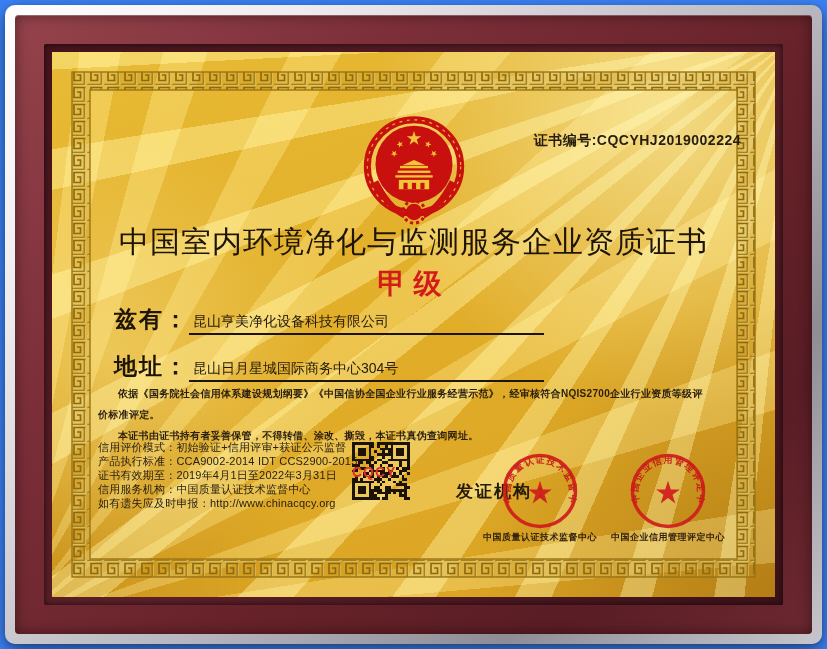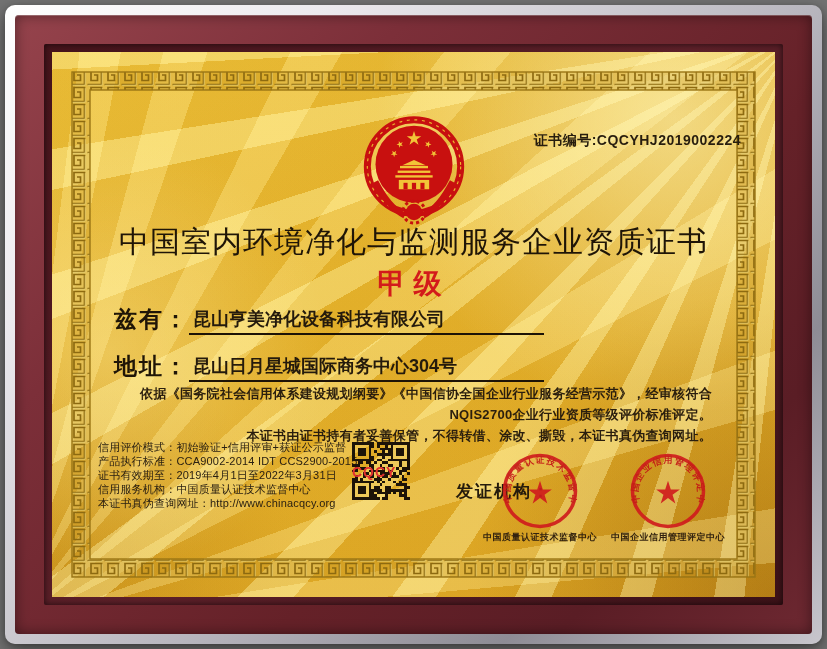--- a/index.html
+++ b/index.html
@@ -4,7 +4,7 @@
 <style>
   html,body{margin:0;padding:0;background:#fff;width:827px;height:649px;overflow:hidden;
     font-family:"Liberation Sans","DejaVu Sans",sans-serif;}
-  .photo{position:relative;width:827px;height:649px;background:#737373;}
+  .photo{position:relative;width:827px;height:649px;background:#3b82f6;}
   
   .frame-outer{position:absolute;inset:5px;border-radius:10px;
     background:linear-gradient(135deg,#ffffff 0%,#eceaee 22%,#b9b7bf 55%,#8e8c95 78%,#c8c6cd 100%);

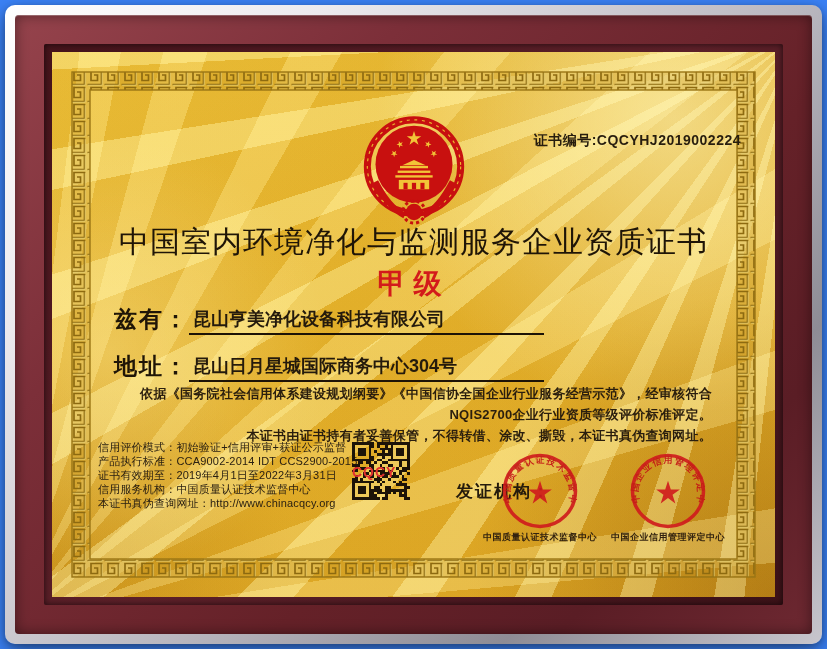--- a/index.html
+++ b/index.html
@@ -36,7 +36,7 @@
   .fields{position:absolute;left:62px;top:252px;}
   .frow{display:flex;align-items:flex-end;margin-bottom:16px;}
   .flabel{font-size:23px;font-weight:bold;color:#1f1507;letter-spacing:2px;white-space:nowrap;}
-  .fvalue{font-size:18px;font-weight:bold;color:#241a0c;border-bottom:2px solid #1d1306;
+  .fvalue{font-size:14px;font-weight:normal;color:#241a0c;border-bottom:2px solid #1d1306;
     min-width:345px;padding:0 6px 2px 4px;white-space:nowrap;}
   .clauses{position:absolute;left:46px;top:331px;width:614px;}
   .clauses p{margin:0;text-indent:2em;font-size:13px;line-height:21px;font-weight:bold;

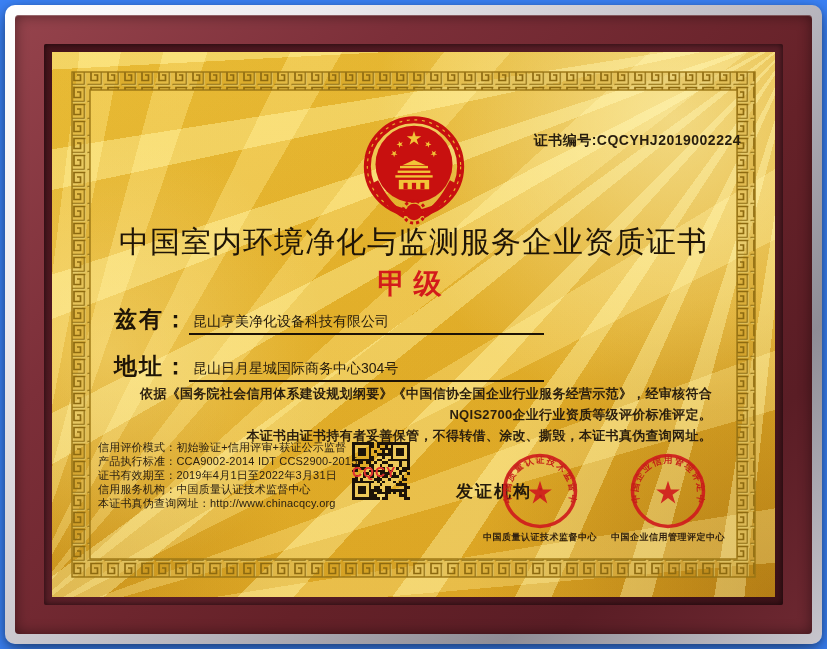--- a/index.html
+++ b/index.html
@@ -39,8 +39,8 @@
   .fvalue{font-size:14px;font-weight:normal;color:#241a0c;border-bottom:2px solid #1d1306;
     min-width:345px;padding:0 6px 2px 4px;white-space:nowrap;}
   .clauses{position:absolute;left:46px;top:331px;width:614px;}
-  .clauses p{margin:0;text-indent:2em;font-size:13px;line-height:21px;font-weight:bold;
-    color:#2a1e0e;letter-spacing:.3px;text-align:right;}
+  .clauses p{margin:0;text-indent:2em;font-size:10px;line-height:21px;font-weight:bold;
+    color:#2a1e0e;letter-spacing:.3px;}
   .info{position:absolute;left:46px;top:388px;}
   .info div{font-size:11px;line-height:14px;font-weight:normal;color:#2a2012;letter-spacing:.2px;}
   .qr{position:absolute;left:300px;top:390px;width:58px;height:58px;}

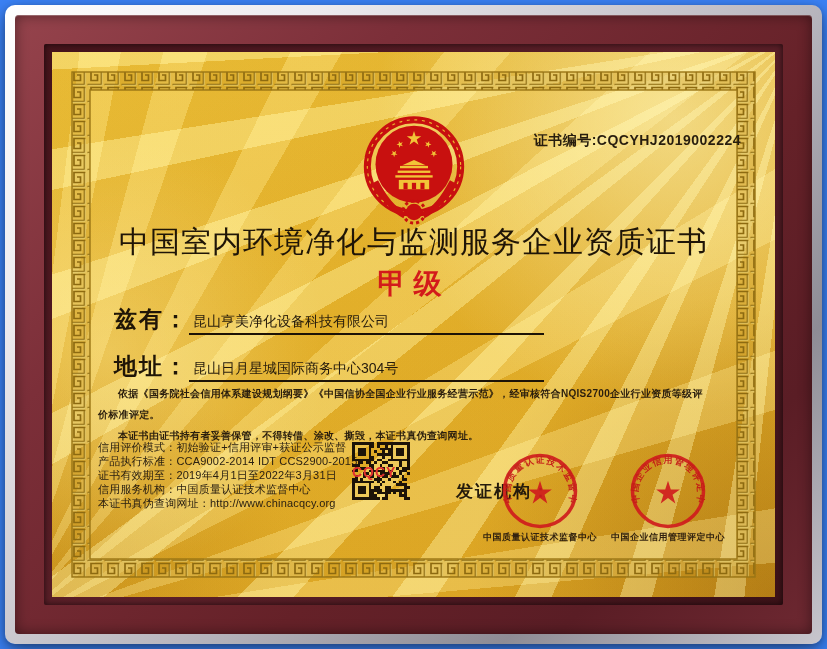--- a/index.html
+++ b/index.html
@@ -139,7 +139,7 @@
       <div>产品执行标准：CCA9002-2014  IDT CCS2900-2015</div>
       <div>证书有效期至：2019年4月1日至2022年3月31日</div>
       <div>信用服务机构：中国质量认证技术监督中心</div>
-      <div>本证书真伪查询网址：http://www.chinacqcy.org</div>
+      <div>如有遗失应及时申报：http://www.chinacqcy.org</div>
     </div>
 
     <div class="qr">

